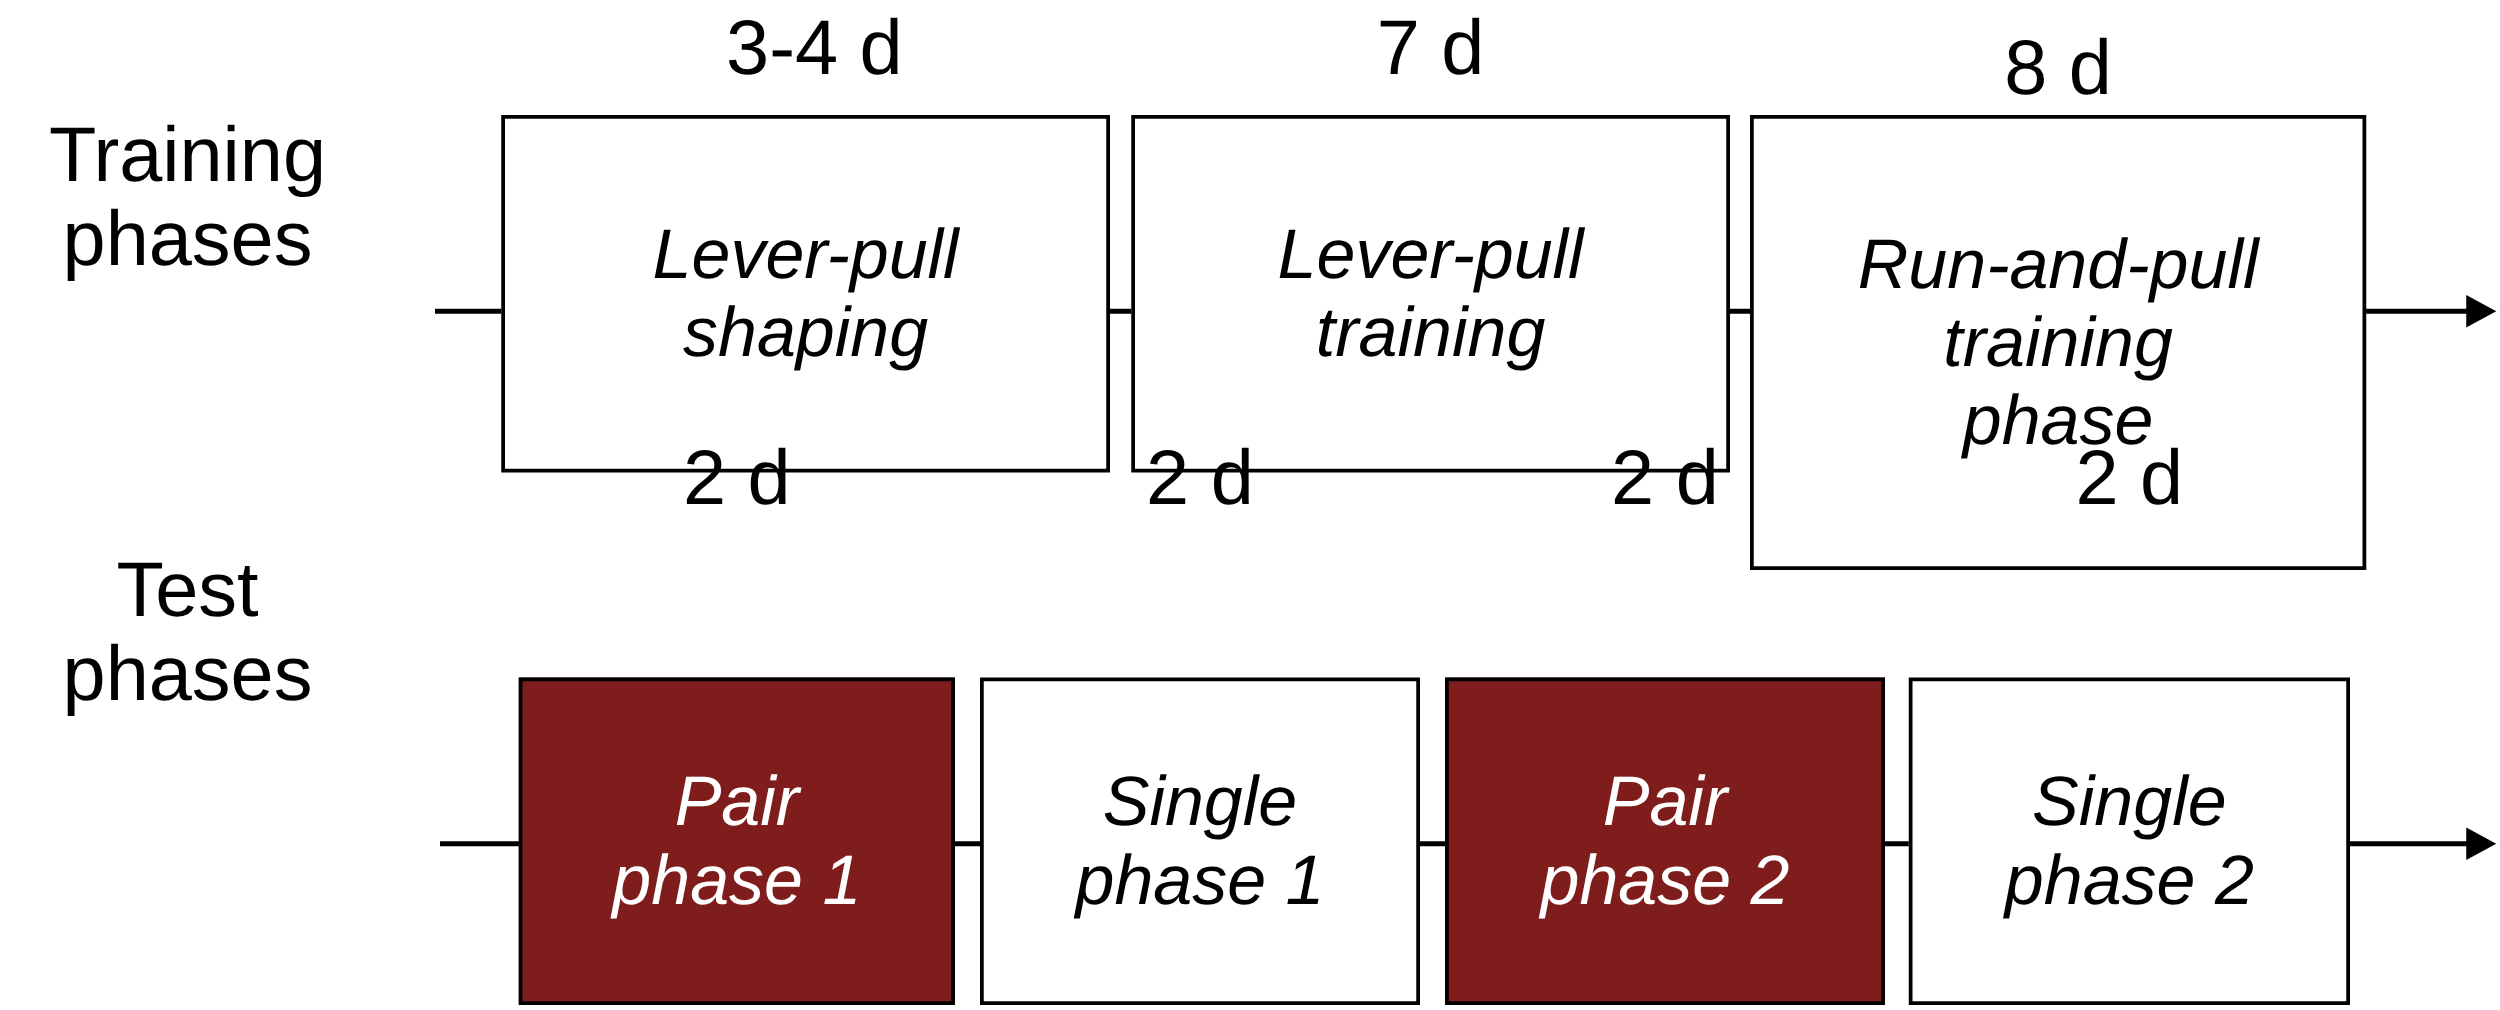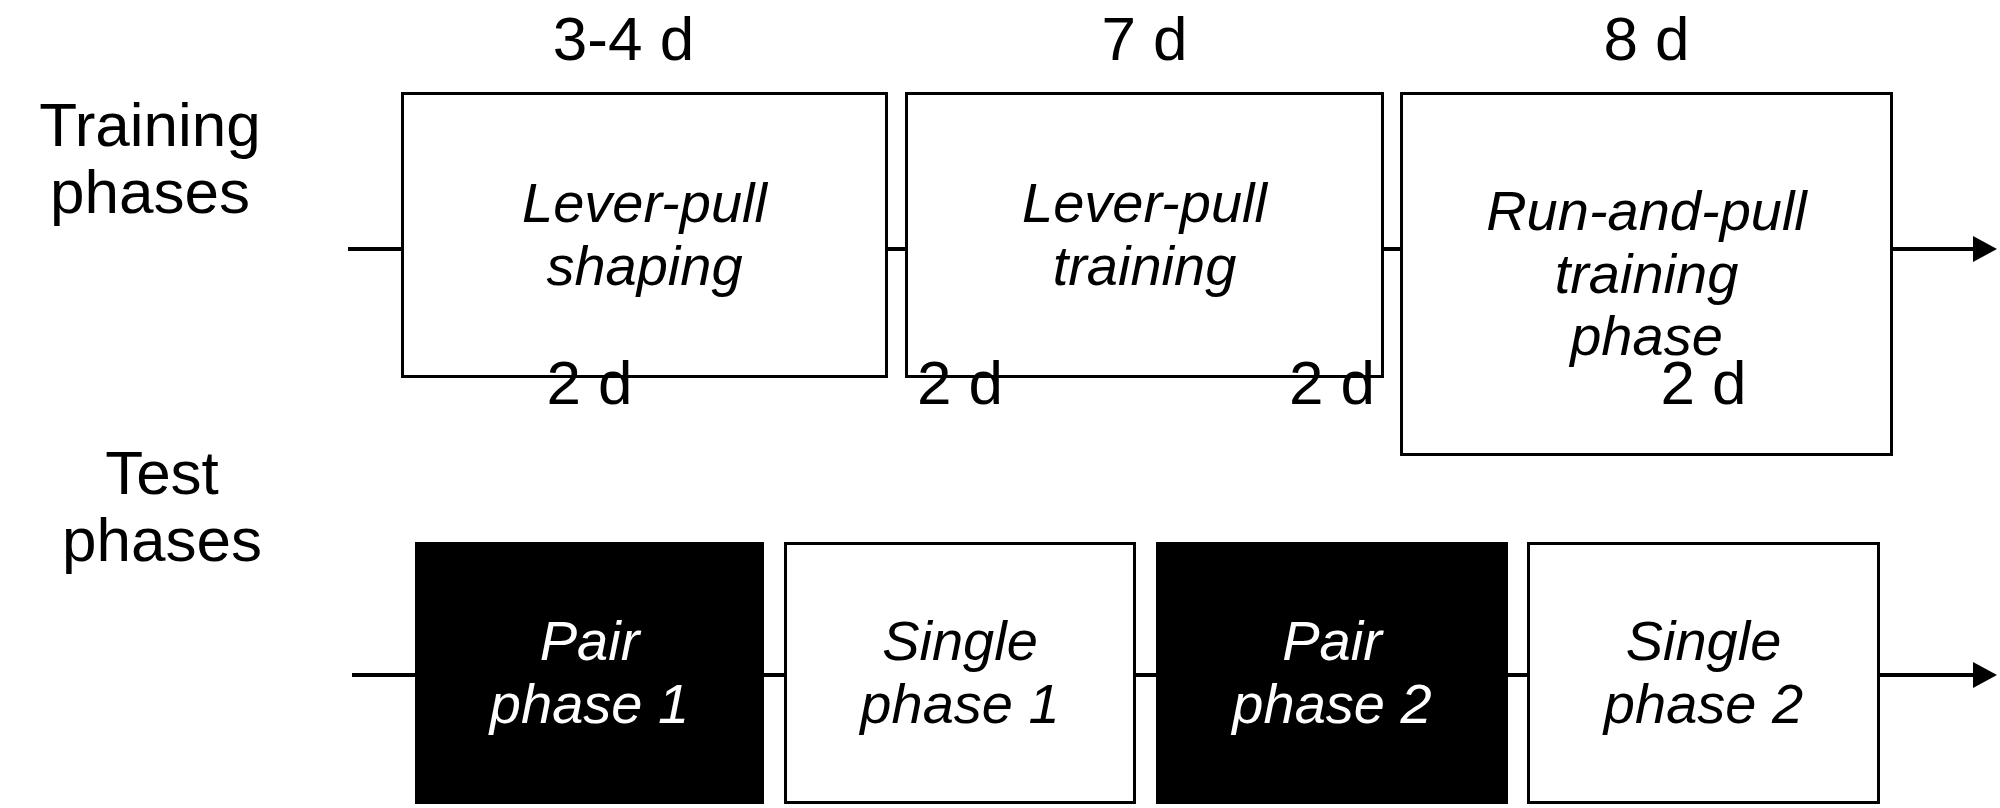--- a/index.html
+++ b/index.html
@@ -85,7 +85,7 @@
 
   <div class="connector" style="left:348px; top:247px; width:55px;"></div>
 
-  <div class="duration" style="left:380px; top:8px; width:487px;">3-4 d</div>
+  <div class="duration" style="left:408px; top:8px; width:487px;">3-4 d</div>
   <div class="duration" style="left:905px; top:8px; width:479px;">7 d</div>
   <div class="duration" style="left:1400px; top:8px; width:493px;">8 d</div>
 

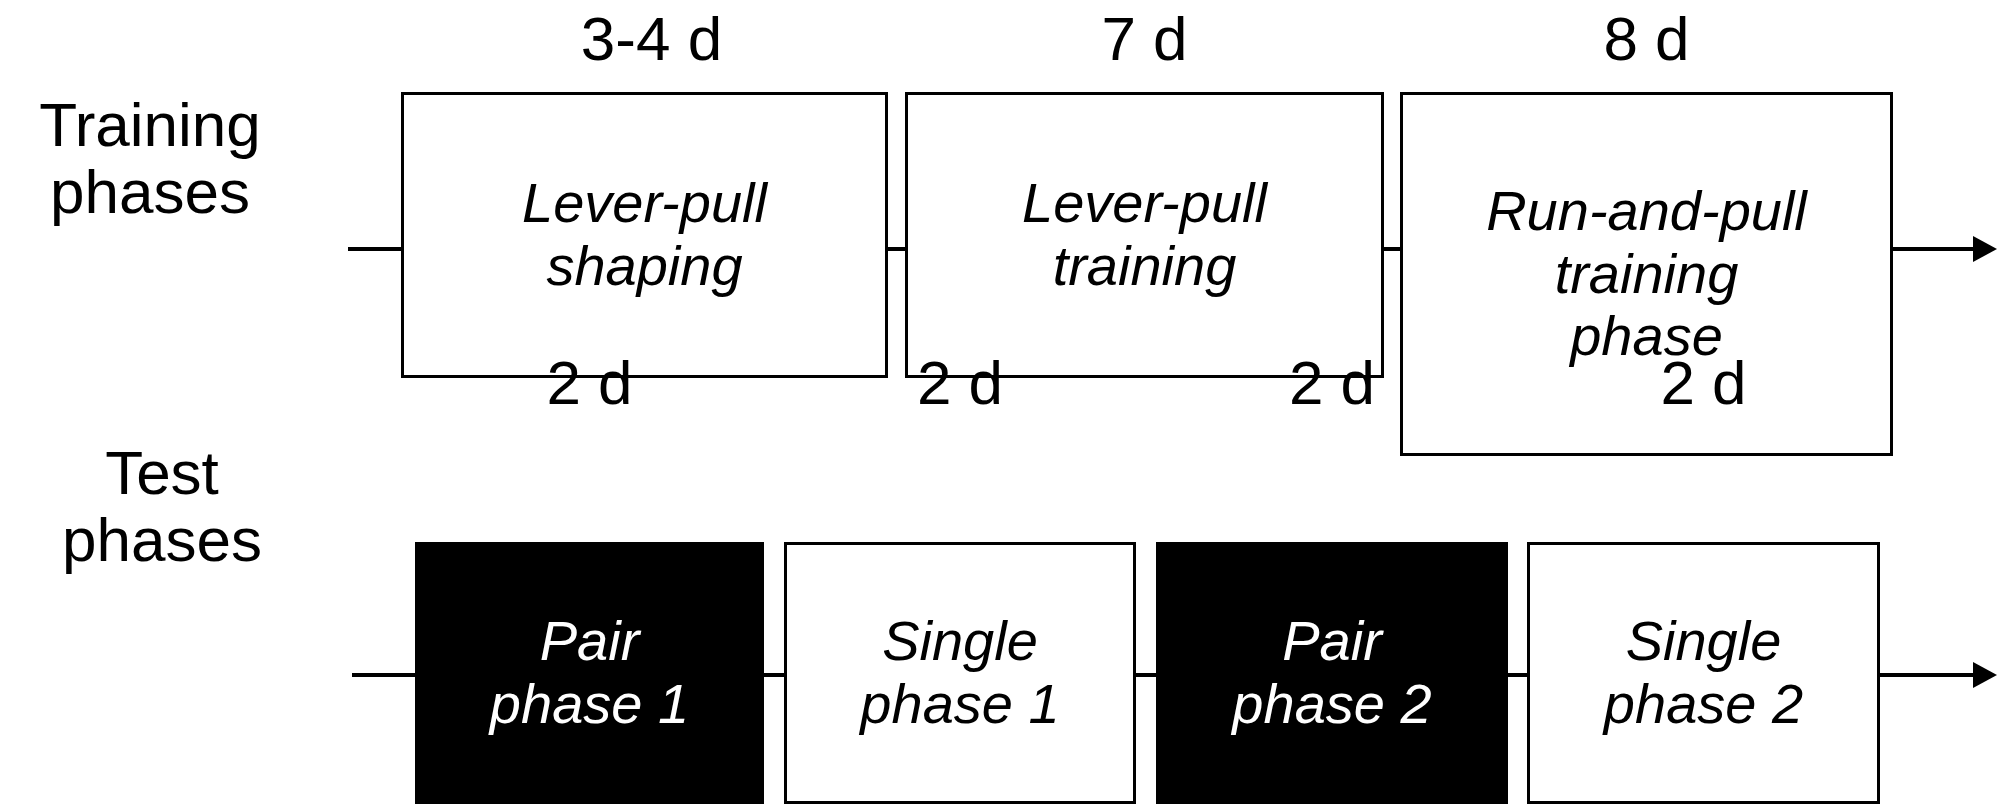--- a/index.html
+++ b/index.html
@@ -87,7 +87,7 @@
 
   <div class="duration" style="left:408px; top:8px; width:487px;">3-4 d</div>
   <div class="duration" style="left:905px; top:8px; width:479px;">7 d</div>
-  <div class="duration" style="left:1400px; top:8px; width:493px;">8 d</div>
+  <div class="duration" style="left:1400px; top:24px; width:493px;">8 d</div>
 
   <div class="phase-box" style="left:401px; top:92px; width:487px; height:286px;">
     <span class="box-text">Lever-pull

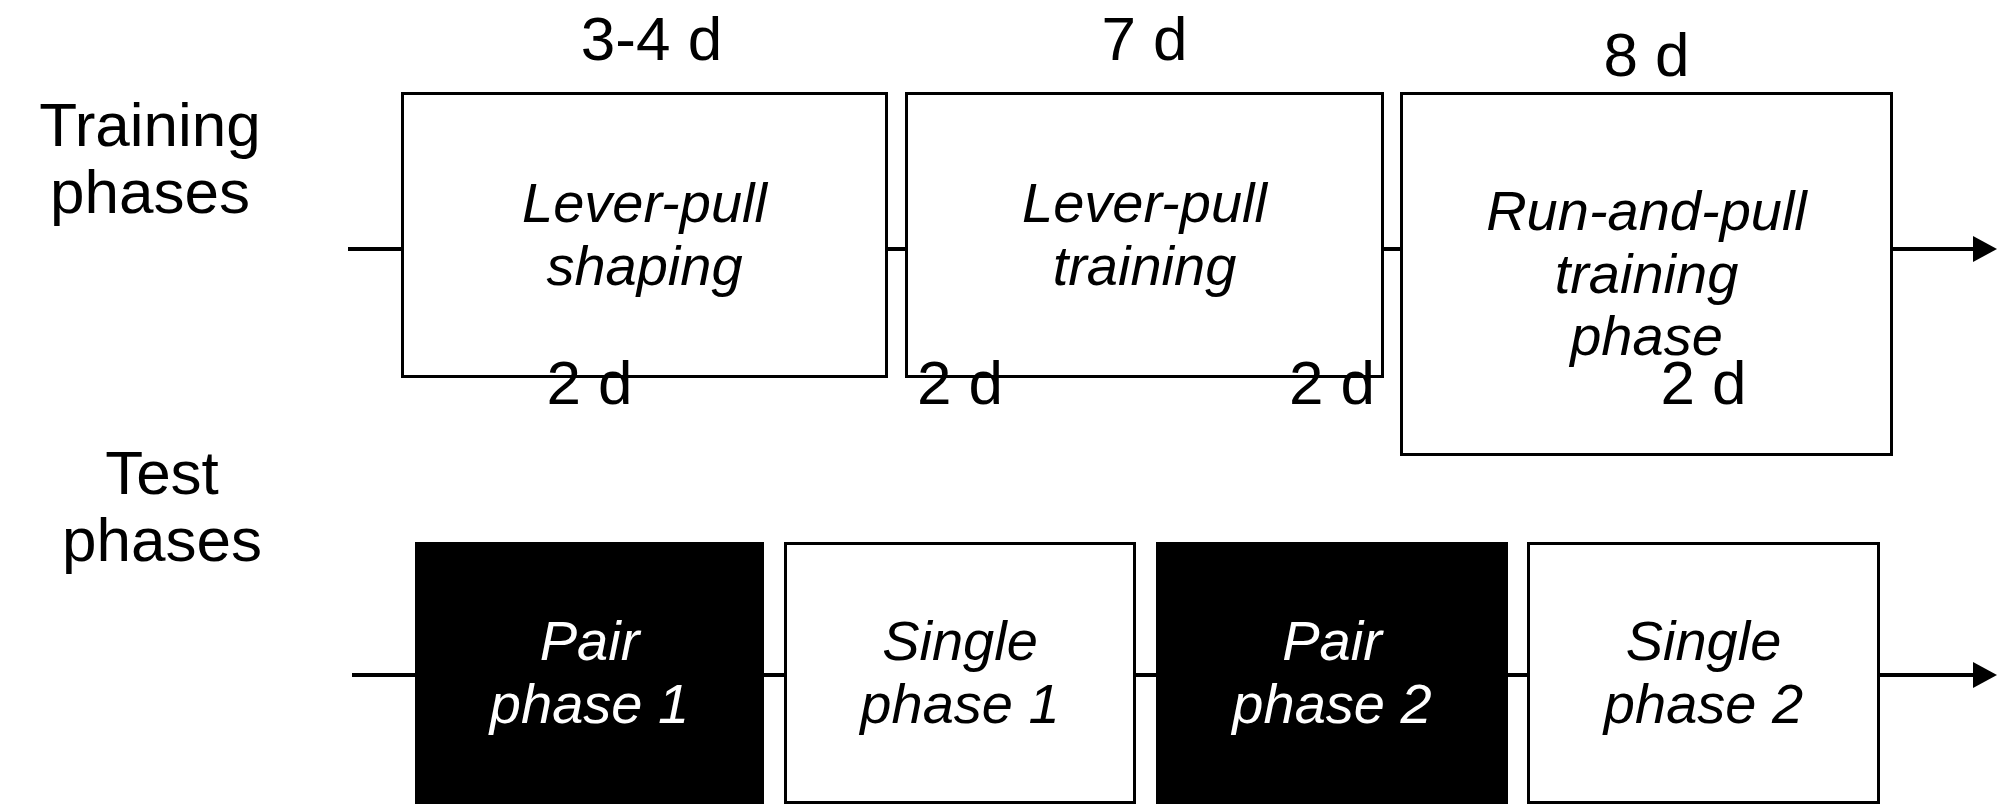--- a/index.html
+++ b/index.html
@@ -20,7 +20,7 @@
     color:#000;
   }
   #label-training{ left:0px;  top:92px;  width:300px; }
-  #label-test{     left:12px;  top:440px; width:300px; }
+  #label-test{     left:0px;  top:440px; width:300px; }
 
   
   .duration{

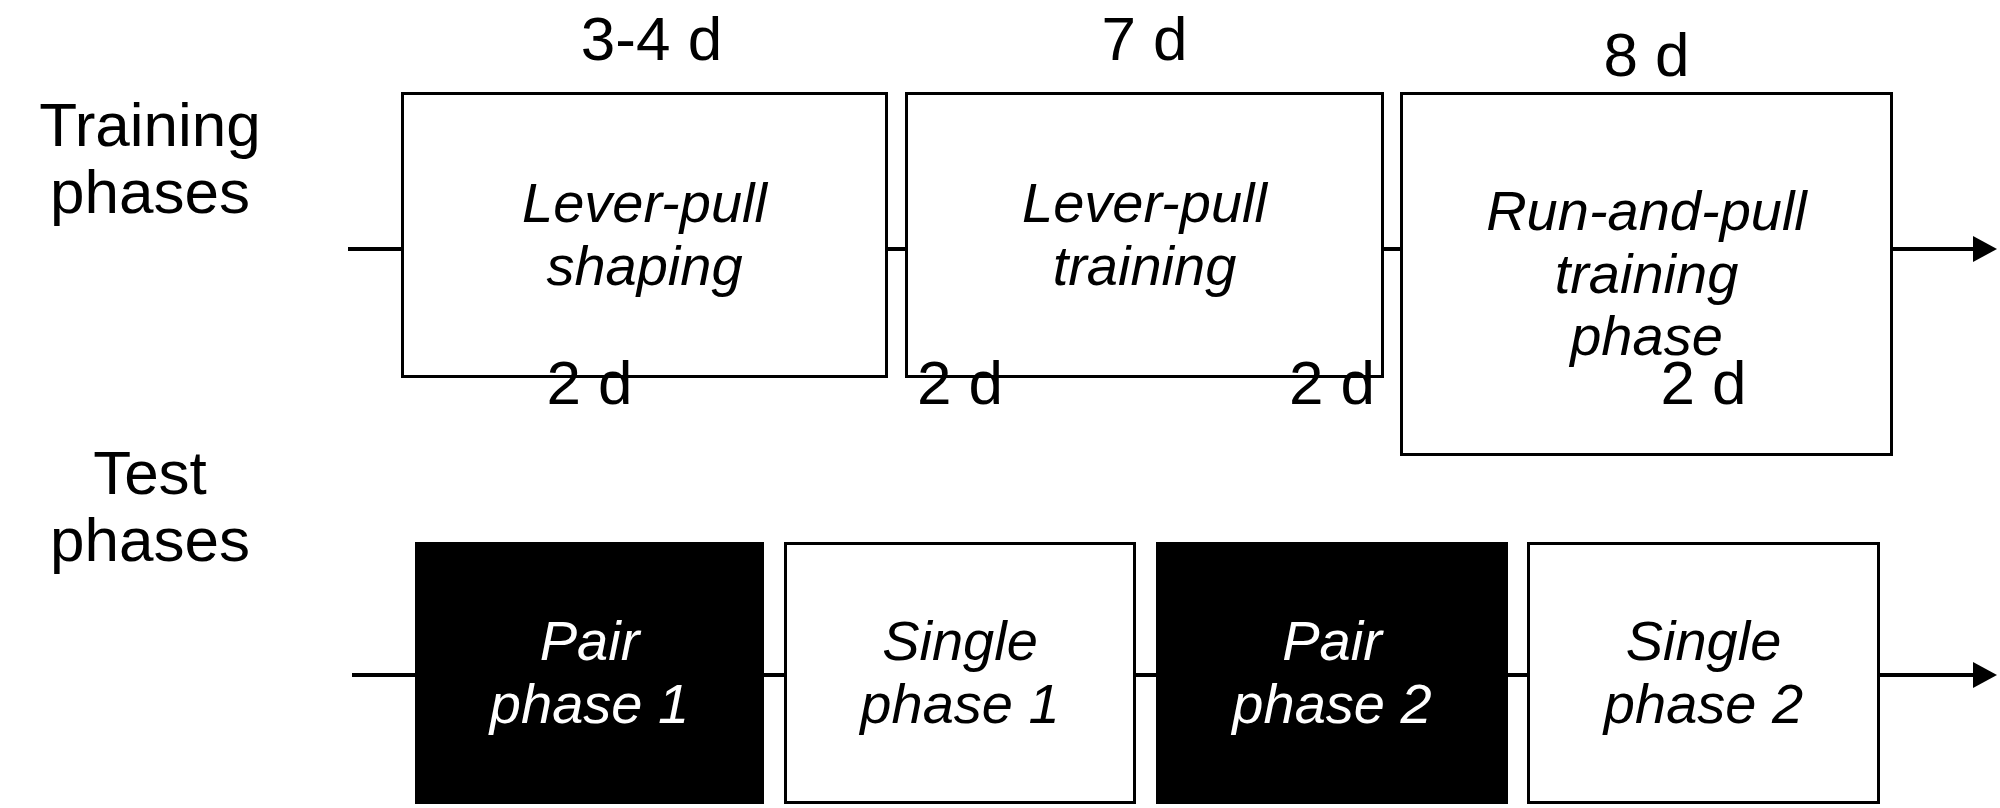--- a/index.html
+++ b/index.html
@@ -48,7 +48,7 @@
     font-style:italic;
   }
   .phase-box.filled{
-    background:#000000;
+    background:#7f1d1d;
     color:#ffffff;
     border-color:#000000;
   }

